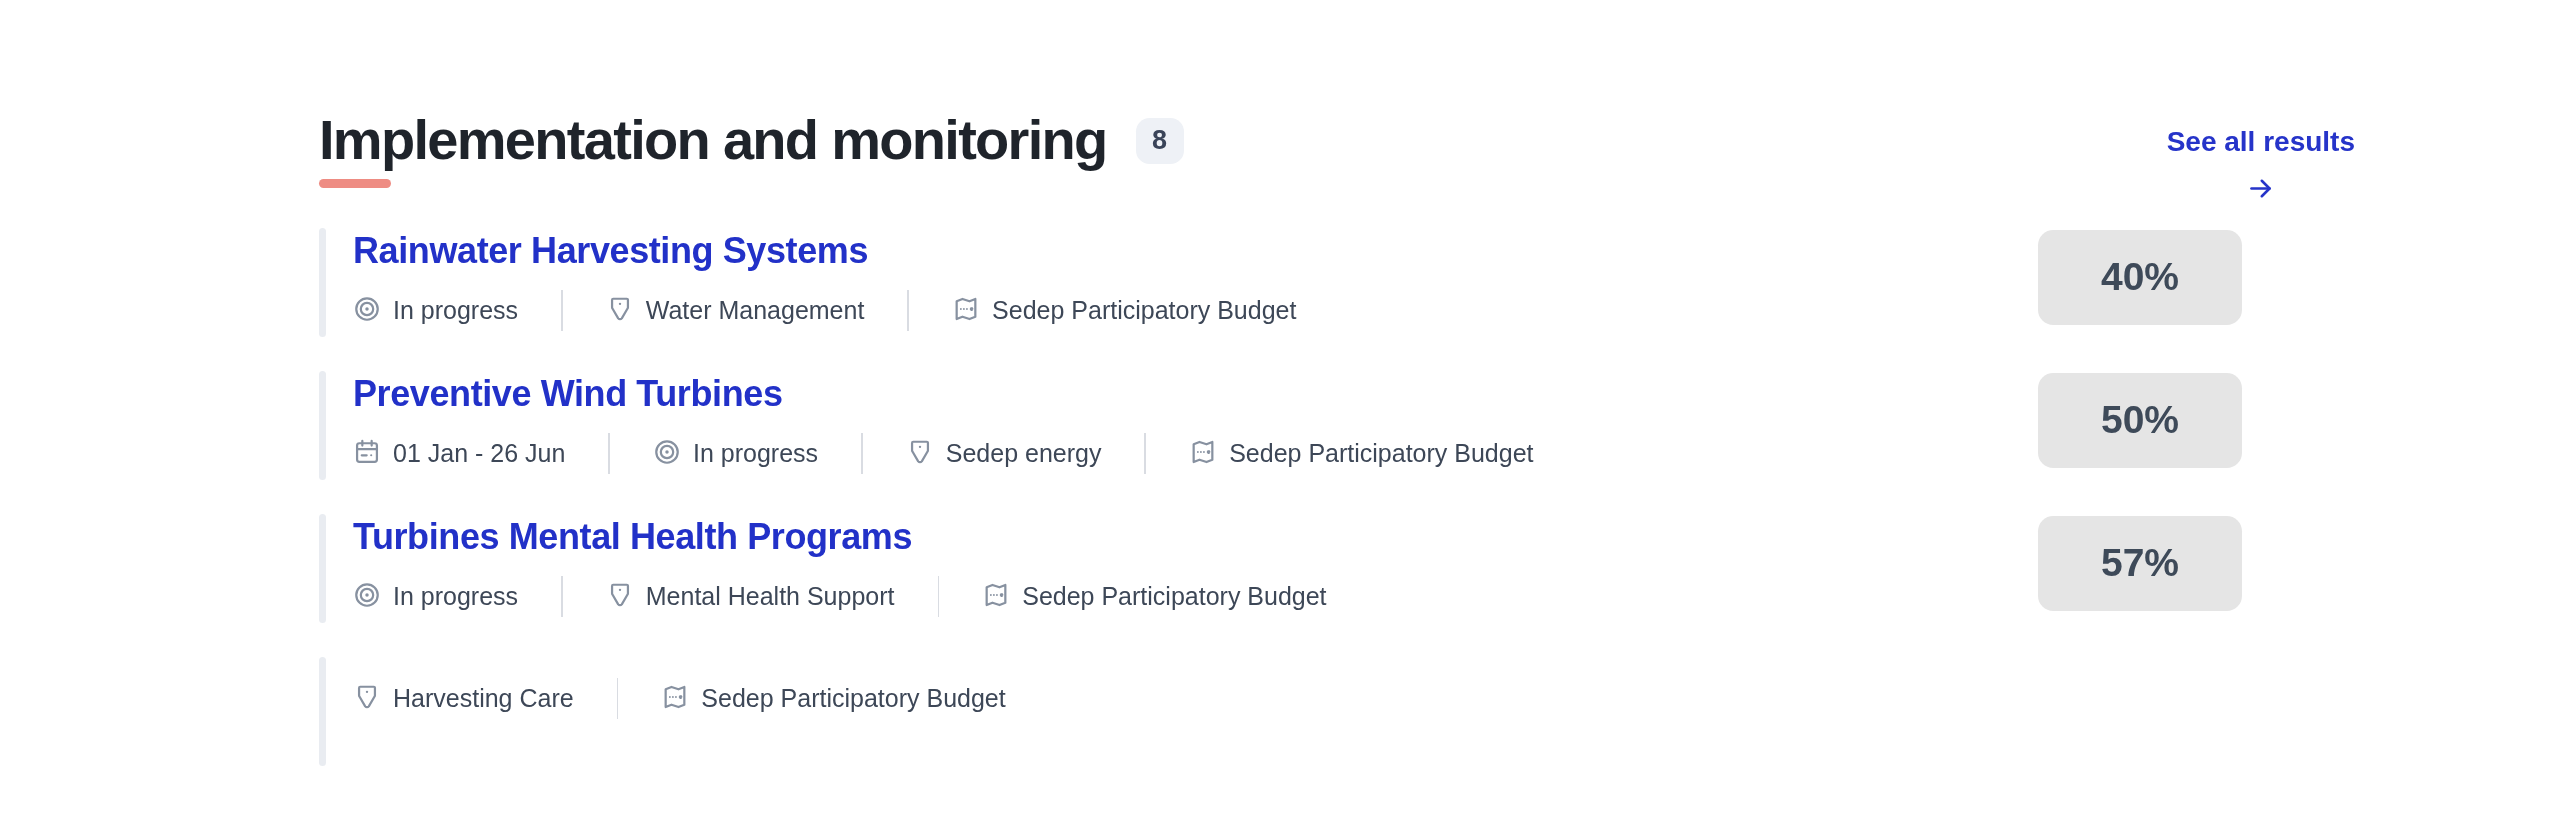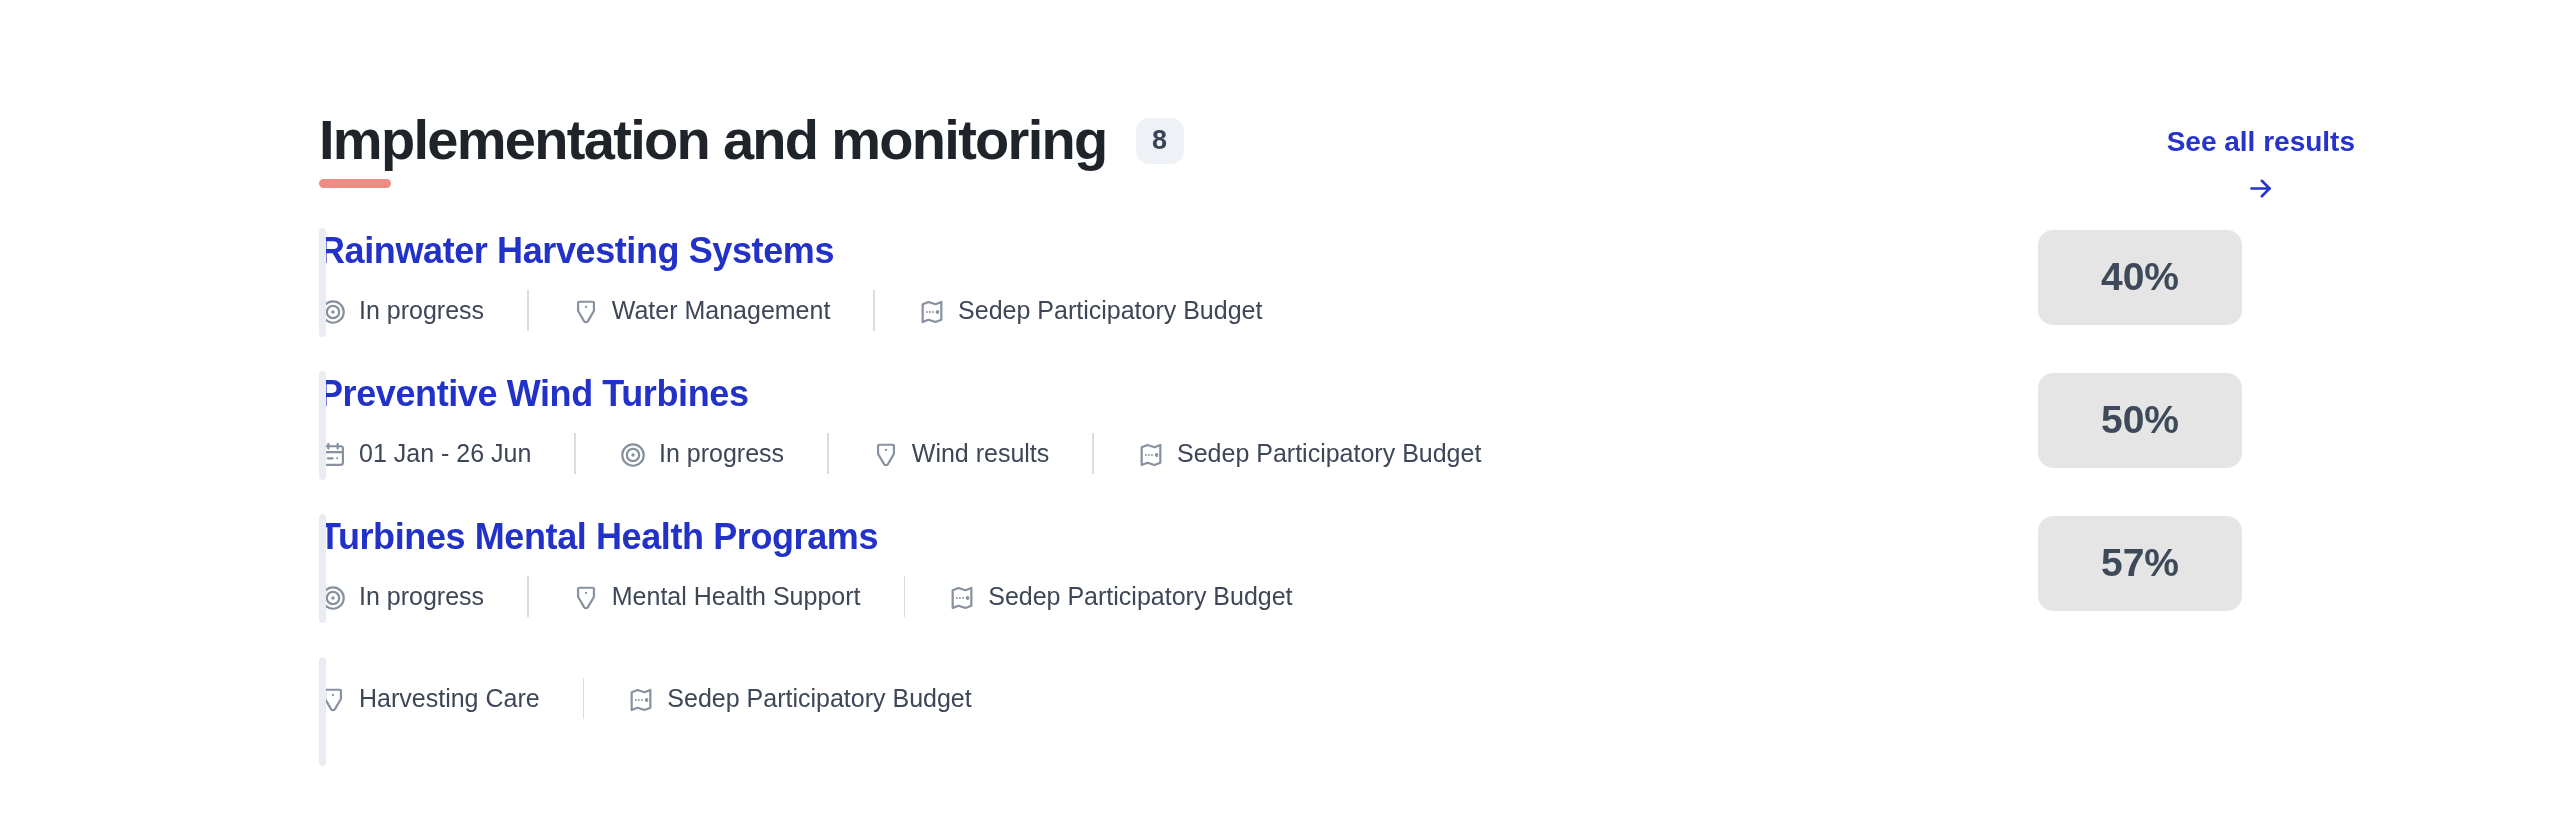--- a/index.html
+++ b/index.html
@@ -28,7 +28,7 @@
   .result-row { position:absolute; left:0; width:100%; height:109px; }
   .row-accent { position:absolute; left:0; top:0; width:6.8px; height:109px;
                 border-radius:6.8px; background:#e9ecf1; }
-  .row-body { padding-top:1.7px; }
+  .row-body { margin-left:34px; padding-top:1.7px; }
   .row-title { display:inline-block; font-size:36px; font-weight:700; line-height:41px;
                letter-spacing:-0.4px; color:var(--title_link,#2231c8);
                text-decoration:none; cursor:pointer; }

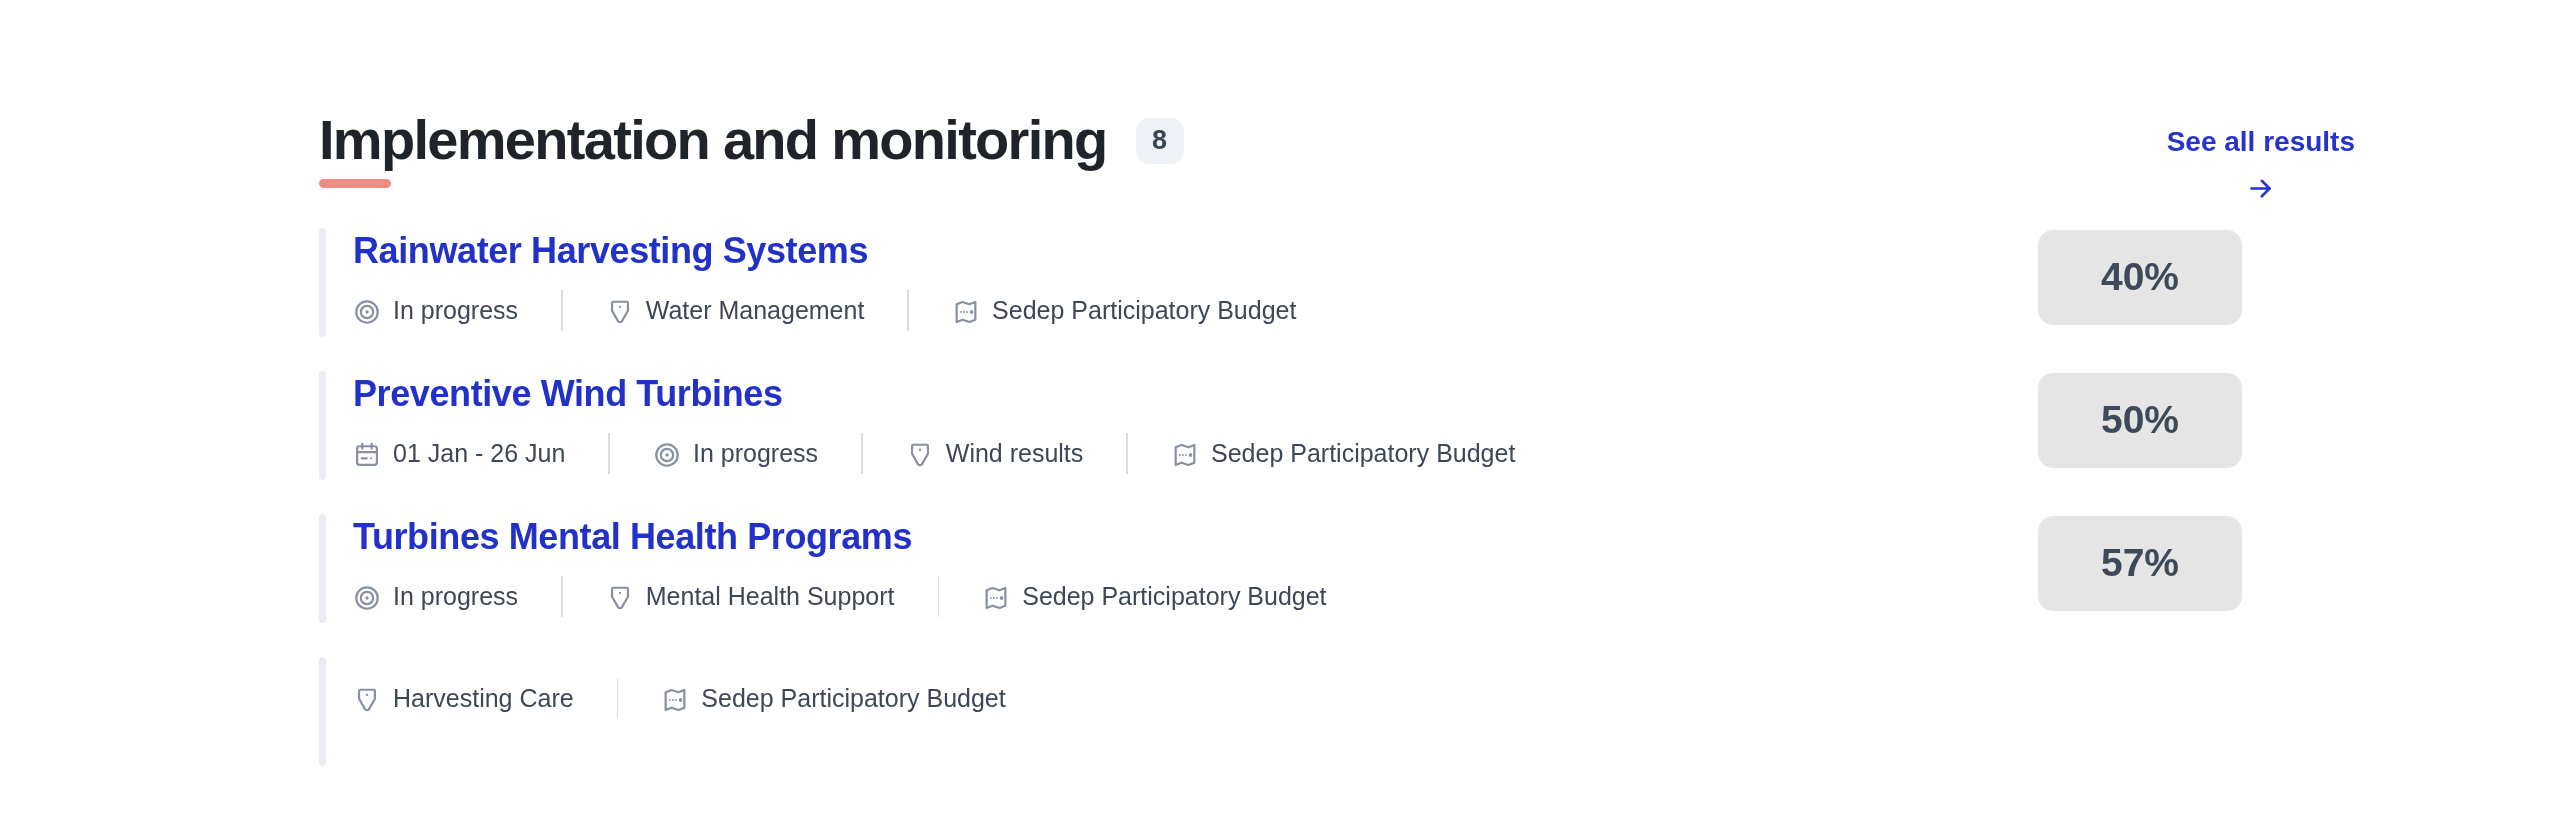--- a/index.html
+++ b/index.html
@@ -34,7 +34,7 @@
                text-decoration:none; cursor:pointer; }
   .row-meta { margin-top:19px; display:flex; align-items:center;
               font-size:25px; line-height:31px; color:#3d4757; }
-  .meta-item { display:inline-flex; align-items:flex-end; gap:12px; white-space:nowrap; }
+  .meta-item { display:inline-flex; align-items:flex-start; gap:12px; white-space:nowrap; }
   .meta-item svg { width:28px; height:28px; color:#8791a0; flex:none; }
   .meta-divider { width:1.7px; height:41px; background:#d9dce2; margin:0 43px; flex:none; }
   .progress-badge { position:absolute; right:0; top:1.7px; width:204px; height:95px;

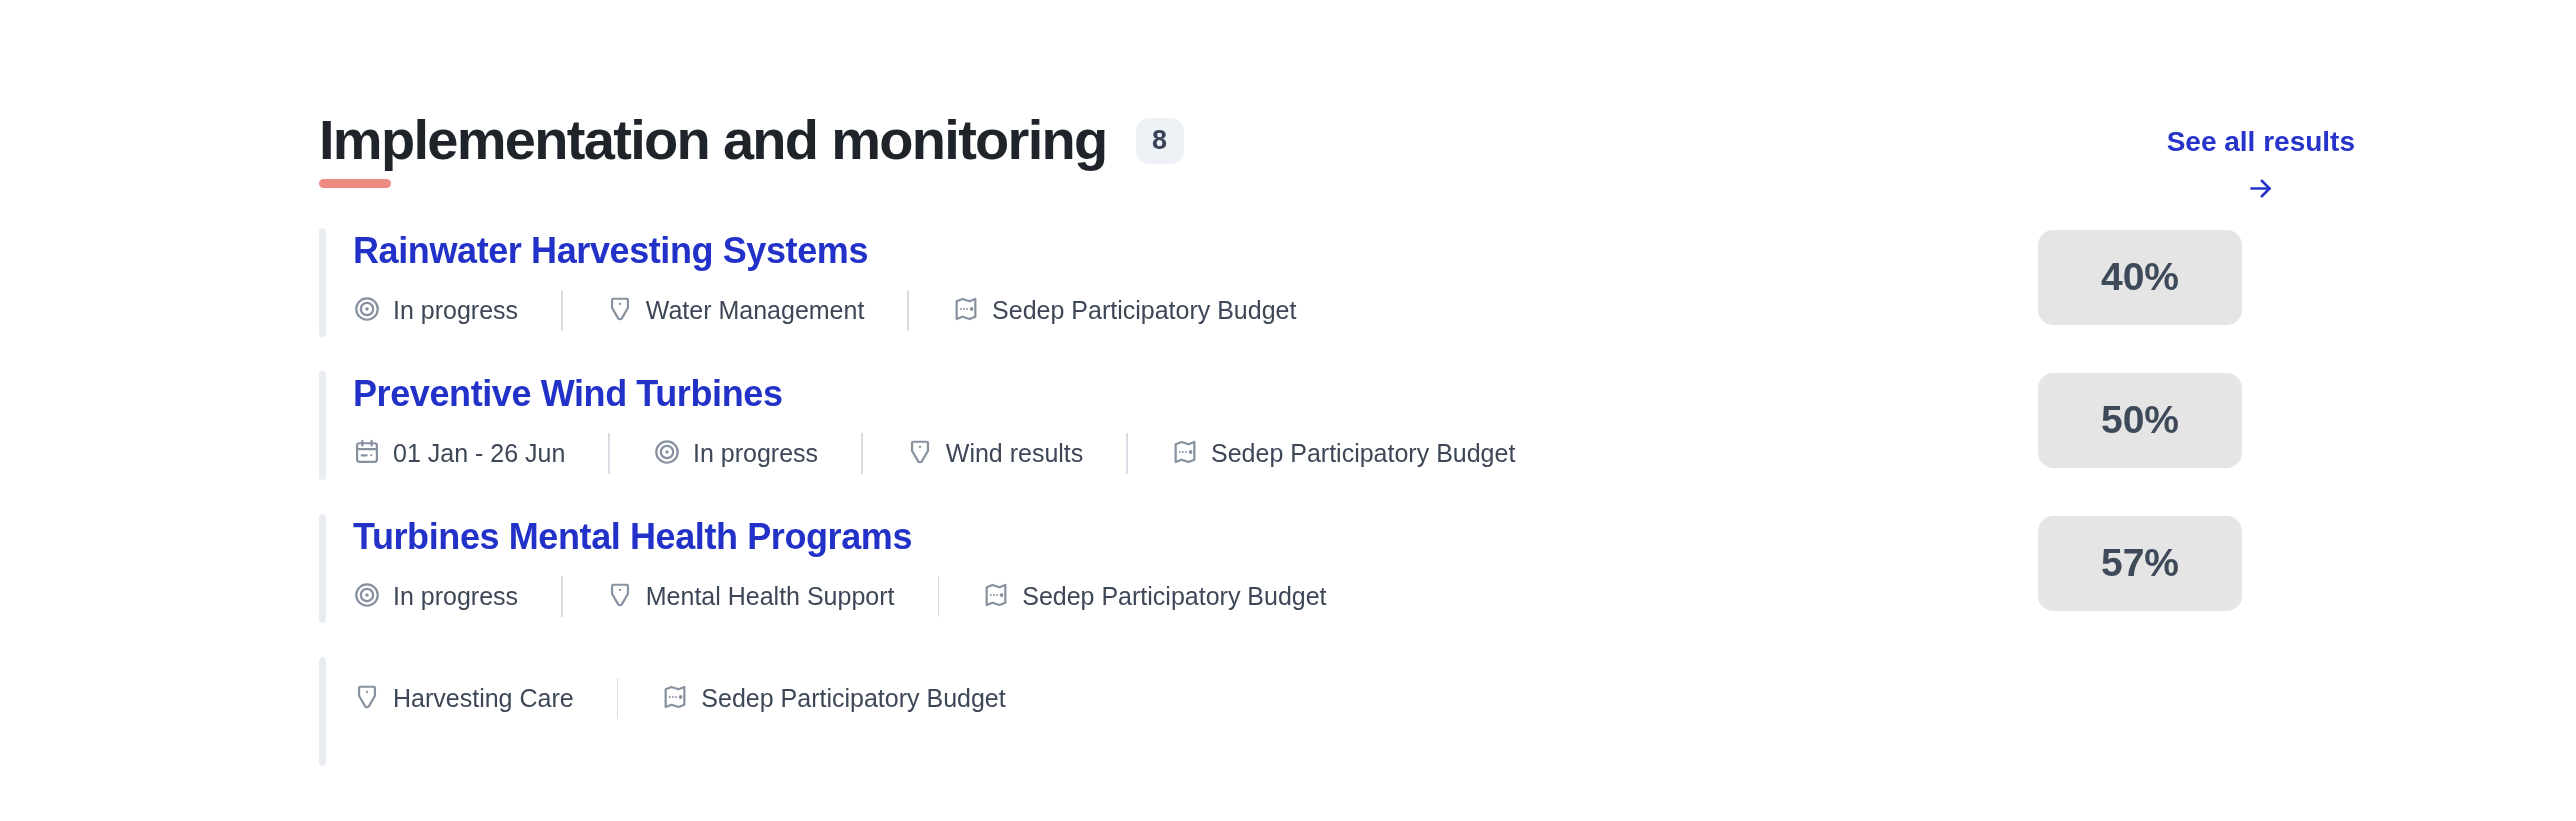--- a/index.html
+++ b/index.html
@@ -141,7 +141,7 @@
                   <circle cx="12" cy="7.6" r="1" fill="currentColor" stroke="none"></circle>
                 </svg>
               </span>
-              <span>Wind results</span>
+              <span>Sedep energy</span>
             </span>
             <span class="meta-divider"></span>
             <span class="meta-item">

